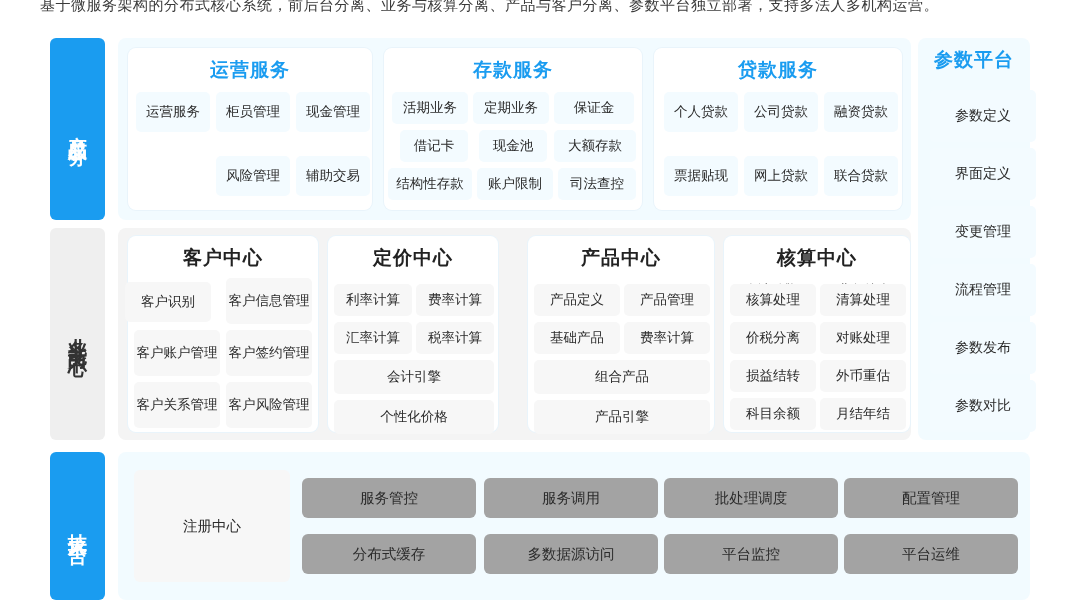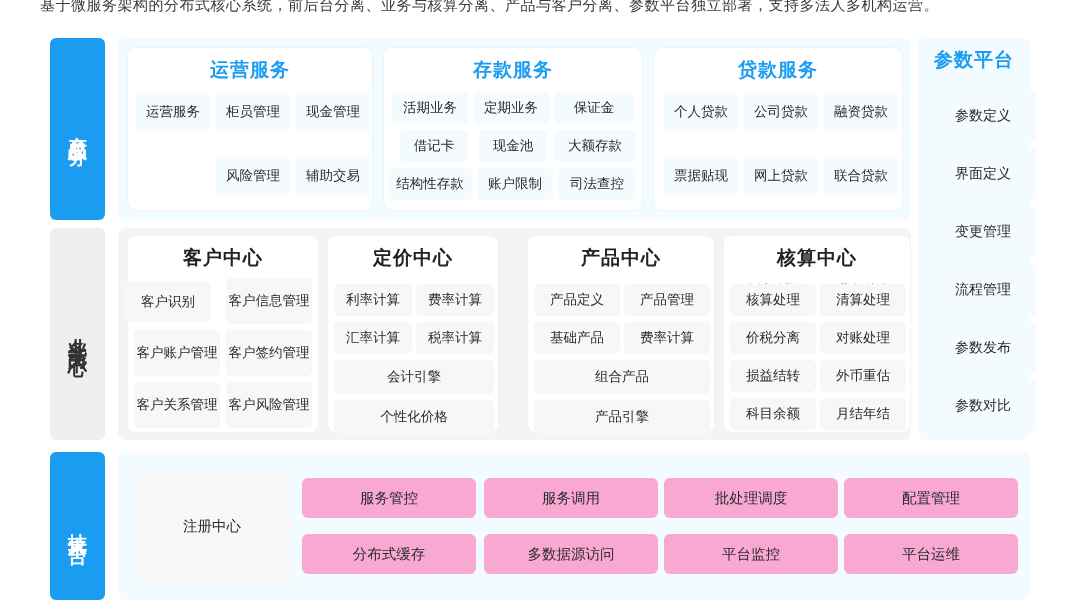--- a/index.html
+++ b/index.html
@@ -71,7 +71,7 @@
     font-size:14.5px;color:#2b2b2b;
   }
   .tech-chip{
-    position:absolute;background:#f9a8d4;border-radius:6px;
+    position:absolute;background:#a3a3a3;border-radius:6px;
     display:flex;align-items:center;justify-content:center;
     font-size:14.5px;color:#2b2b2b;
   }

